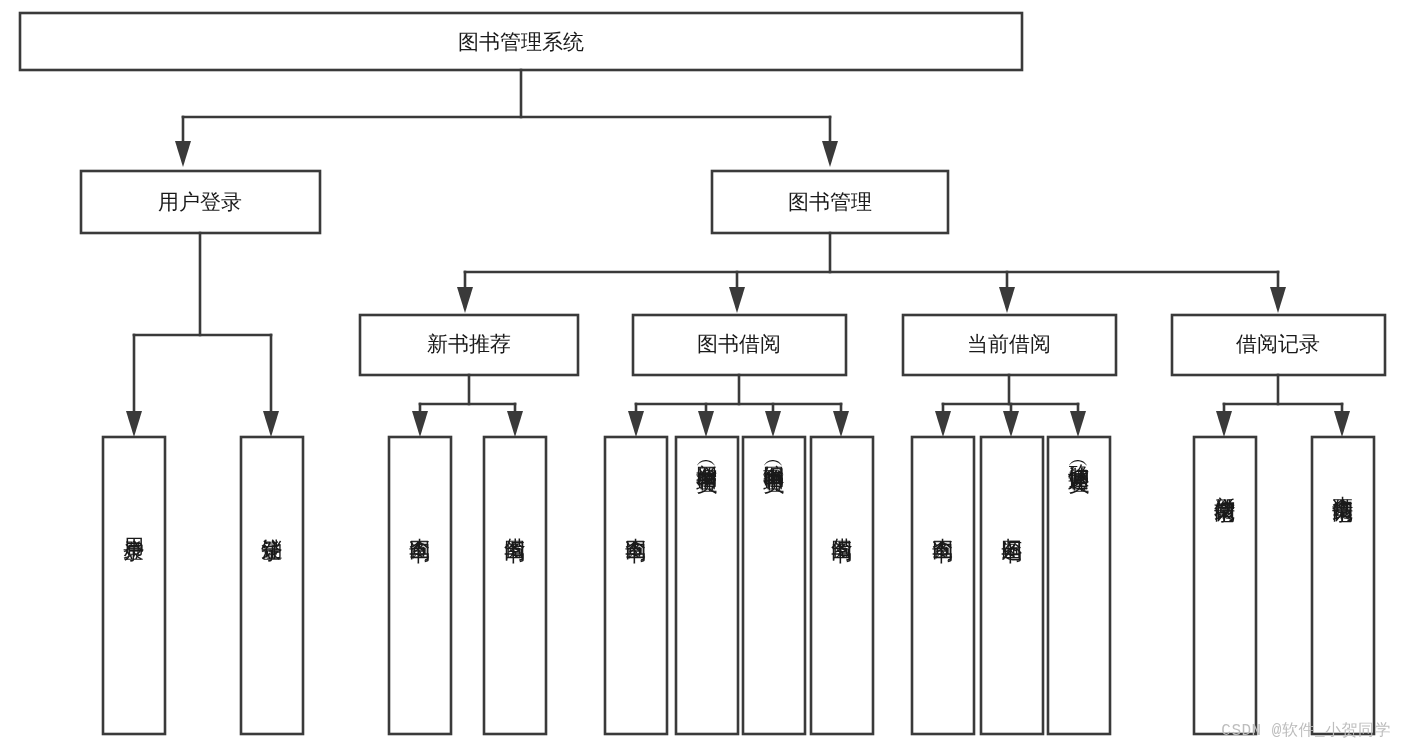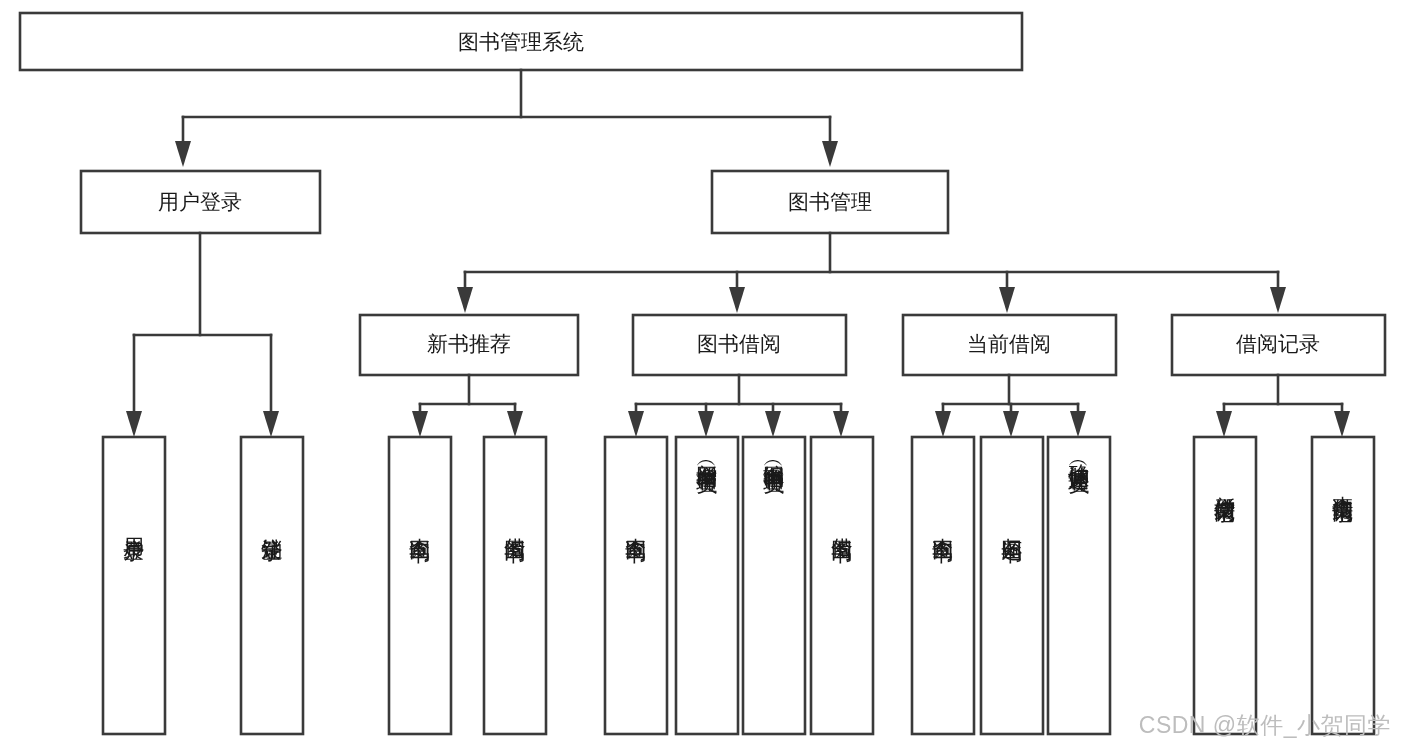--- a/index.html
+++ b/index.html
@@ -62,8 +62,8 @@
     position: absolute;
     right: 14px;
     bottom: 6px;
-    font-family: Liberation Sans, sans-serif;
-    font-size: 23px;
+    font-family: Liberation Mono, monospace;
+    font-size: 16px;
     color: #bdbdbd;
     white-space: nowrap;
     letter-spacing: 0.5px;

